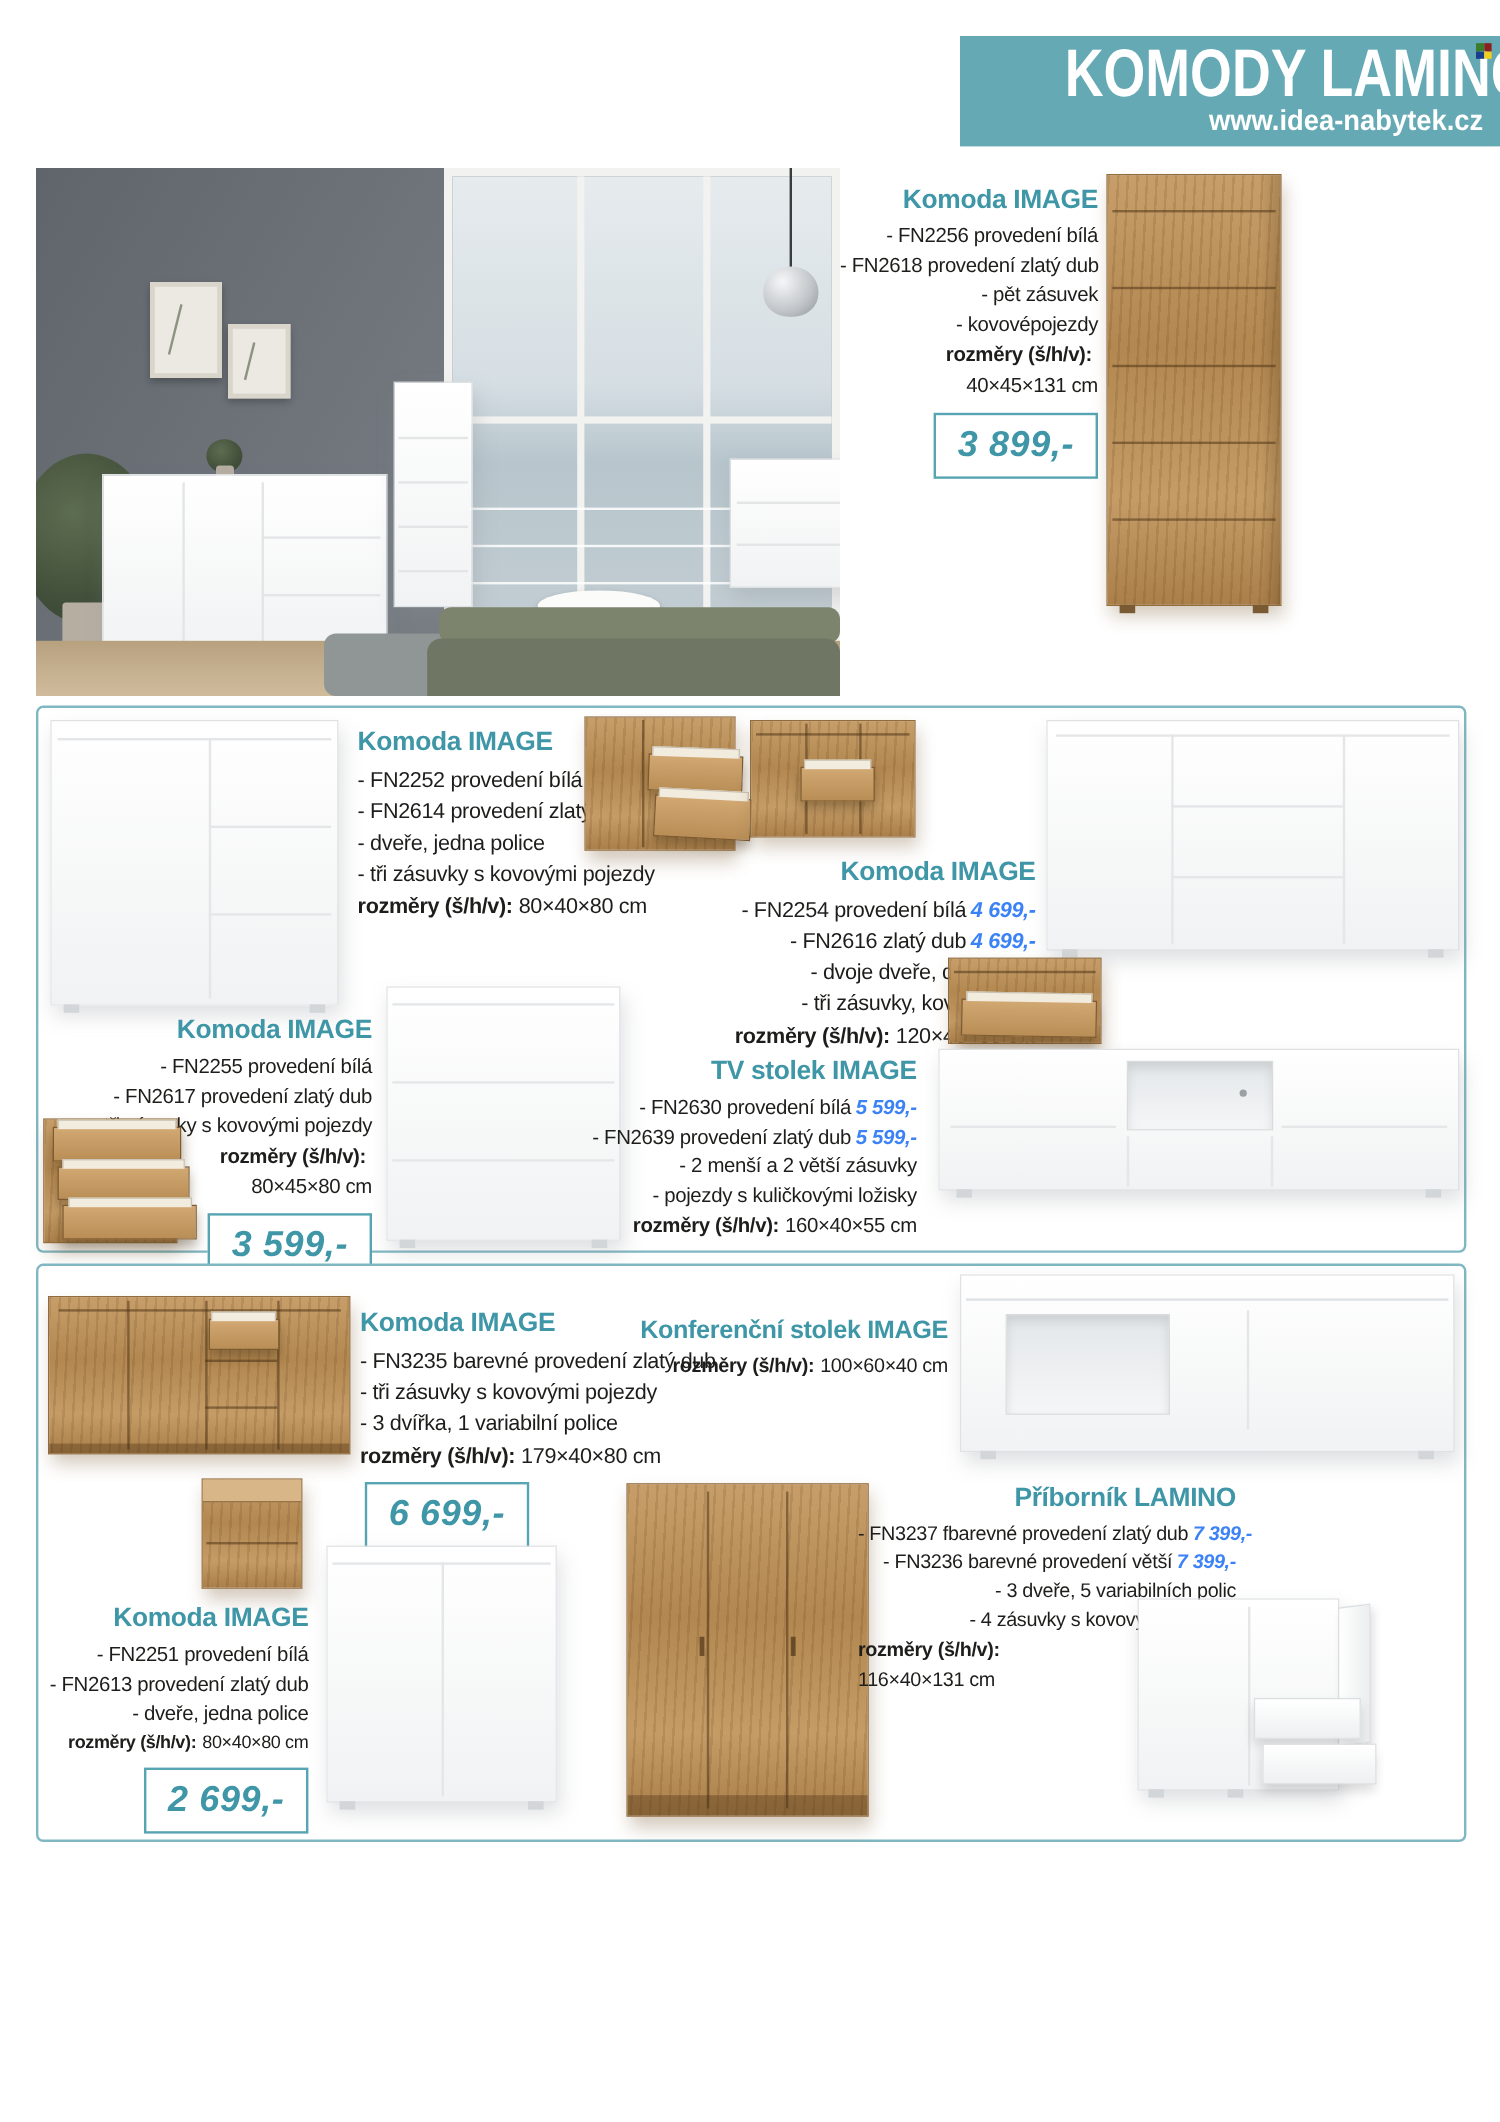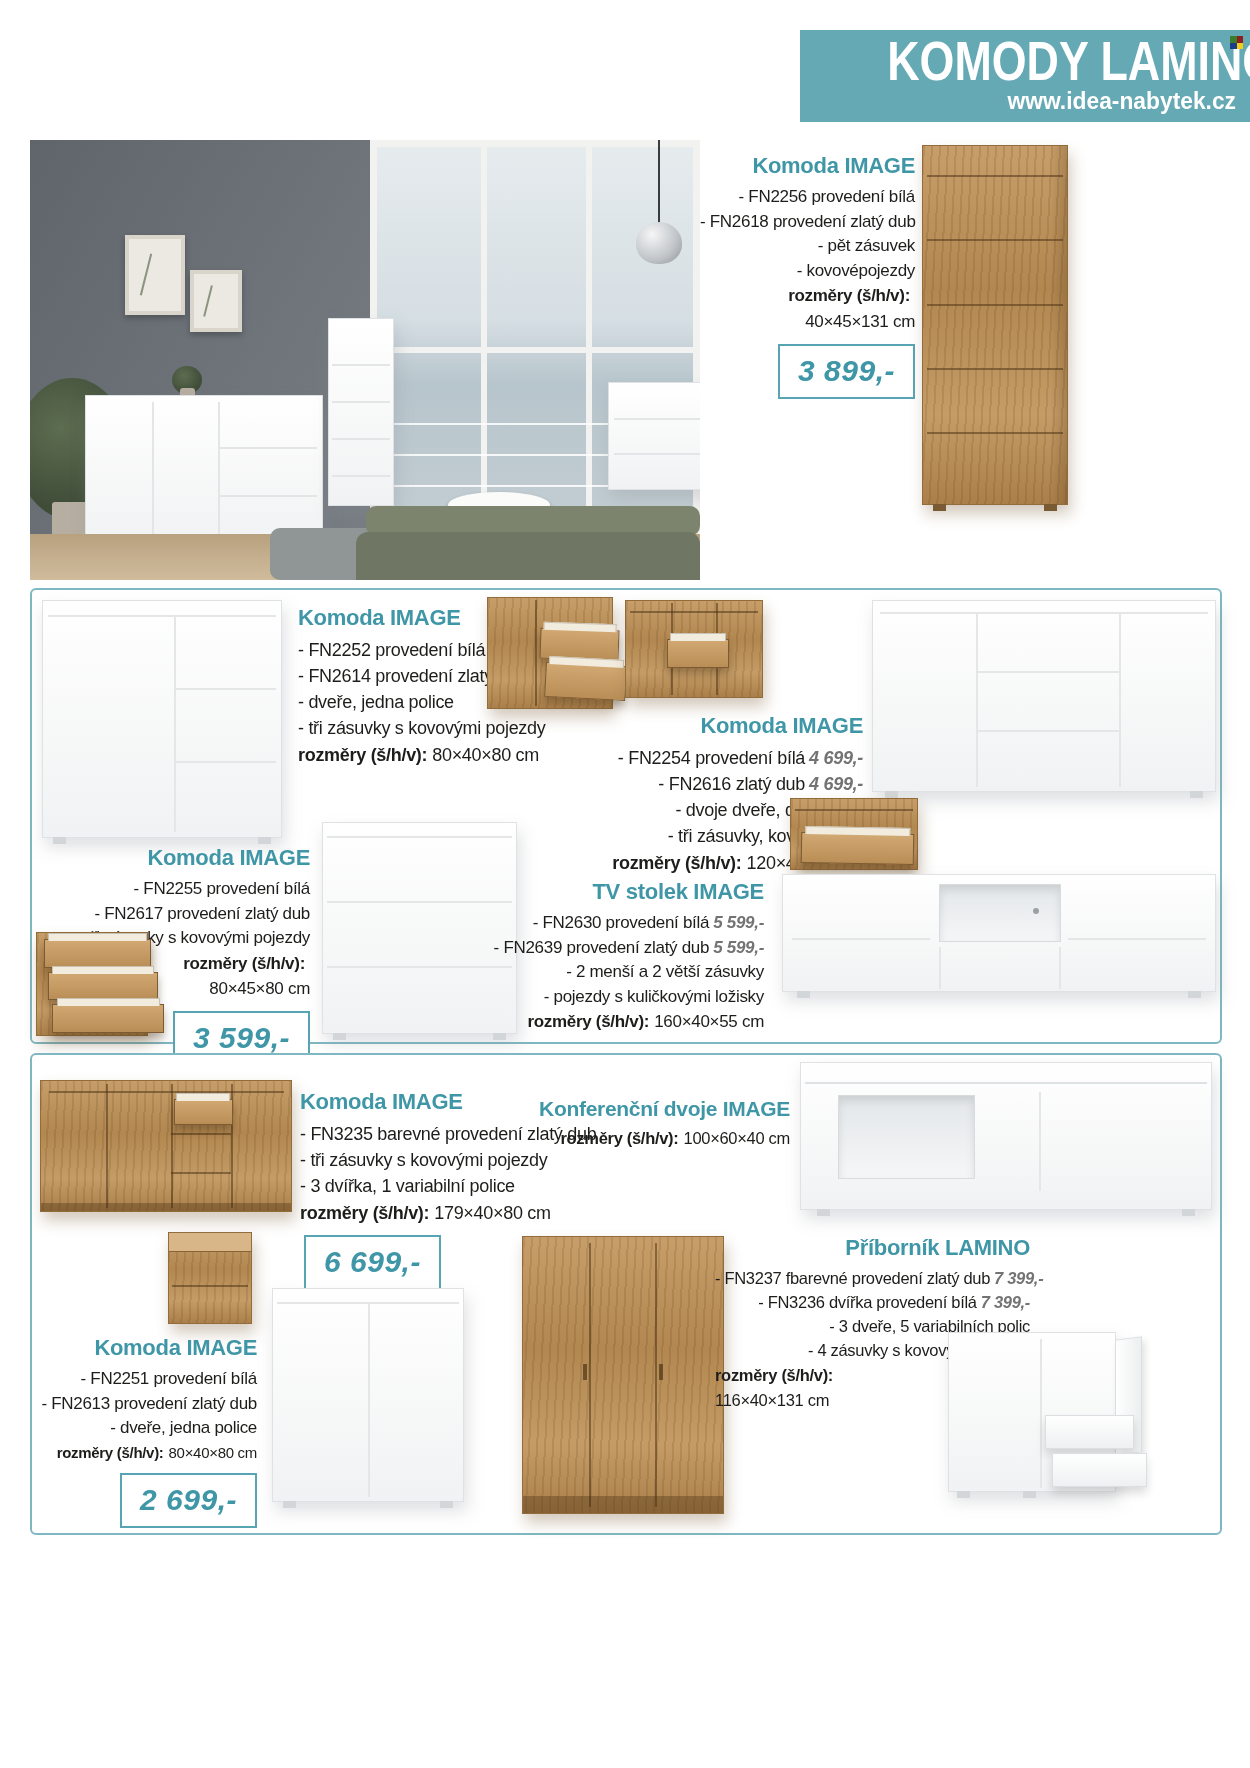--- a/index.html
+++ b/index.html
@@ -31,7 +31,7 @@
   .pblock.fs165{font-size:16.5px;}
   .ptitle{color:#3e96a7;font-weight:700;font-size:22px;margin-bottom:3px;letter-spacing:-.3px;}
   .pline{white-space:nowrap;}
-  .inline-price{color:#737373;font-weight:700;font-style:italic;margin-left:4px;}
+  .inline-price{color:#3b82f6;font-weight:700;font-style:italic;margin-left:4px;}
   .dims-line{margin-top:1px;white-space:nowrap;}
   .dims-line.small{font-size:15px;}
   .dlabel{font-weight:700;margin-right:5px;}

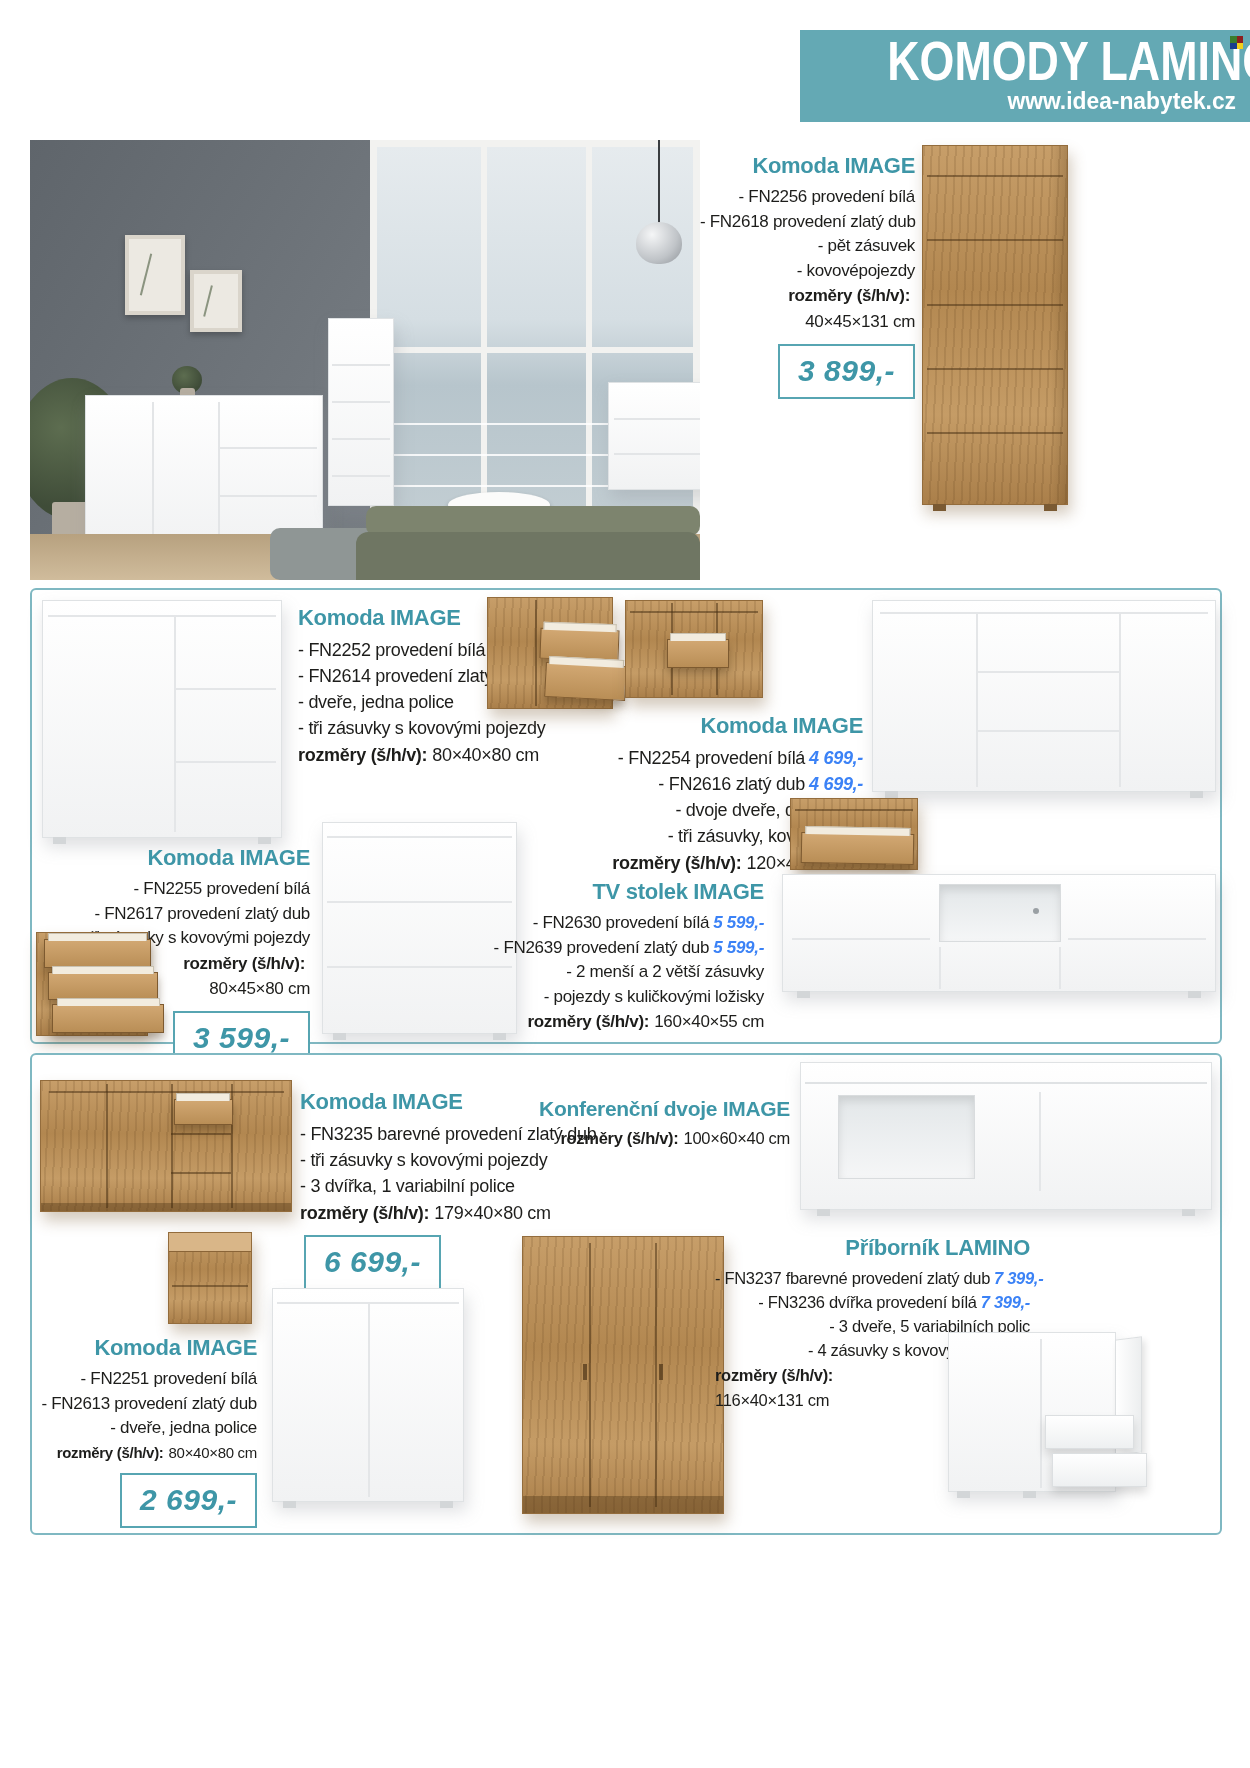--- a/index.html
+++ b/index.html
@@ -337,7 +337,7 @@
   </div>
 
   <div class="pblock right fs165" style="left:528px;top:1094px;width:262px">
-    <div class="ptitle" style="font-size:21px">Konferenční dvoje IMAGE</div>
+    <div class="ptitle" style="font-size:21px">Konferenční stolek IMAGE</div>
     <div class="dims-line"><span class="dlabel">rozměry (š/h/v):</span><span>100×60×40 cm</span></div>
   </div>
 

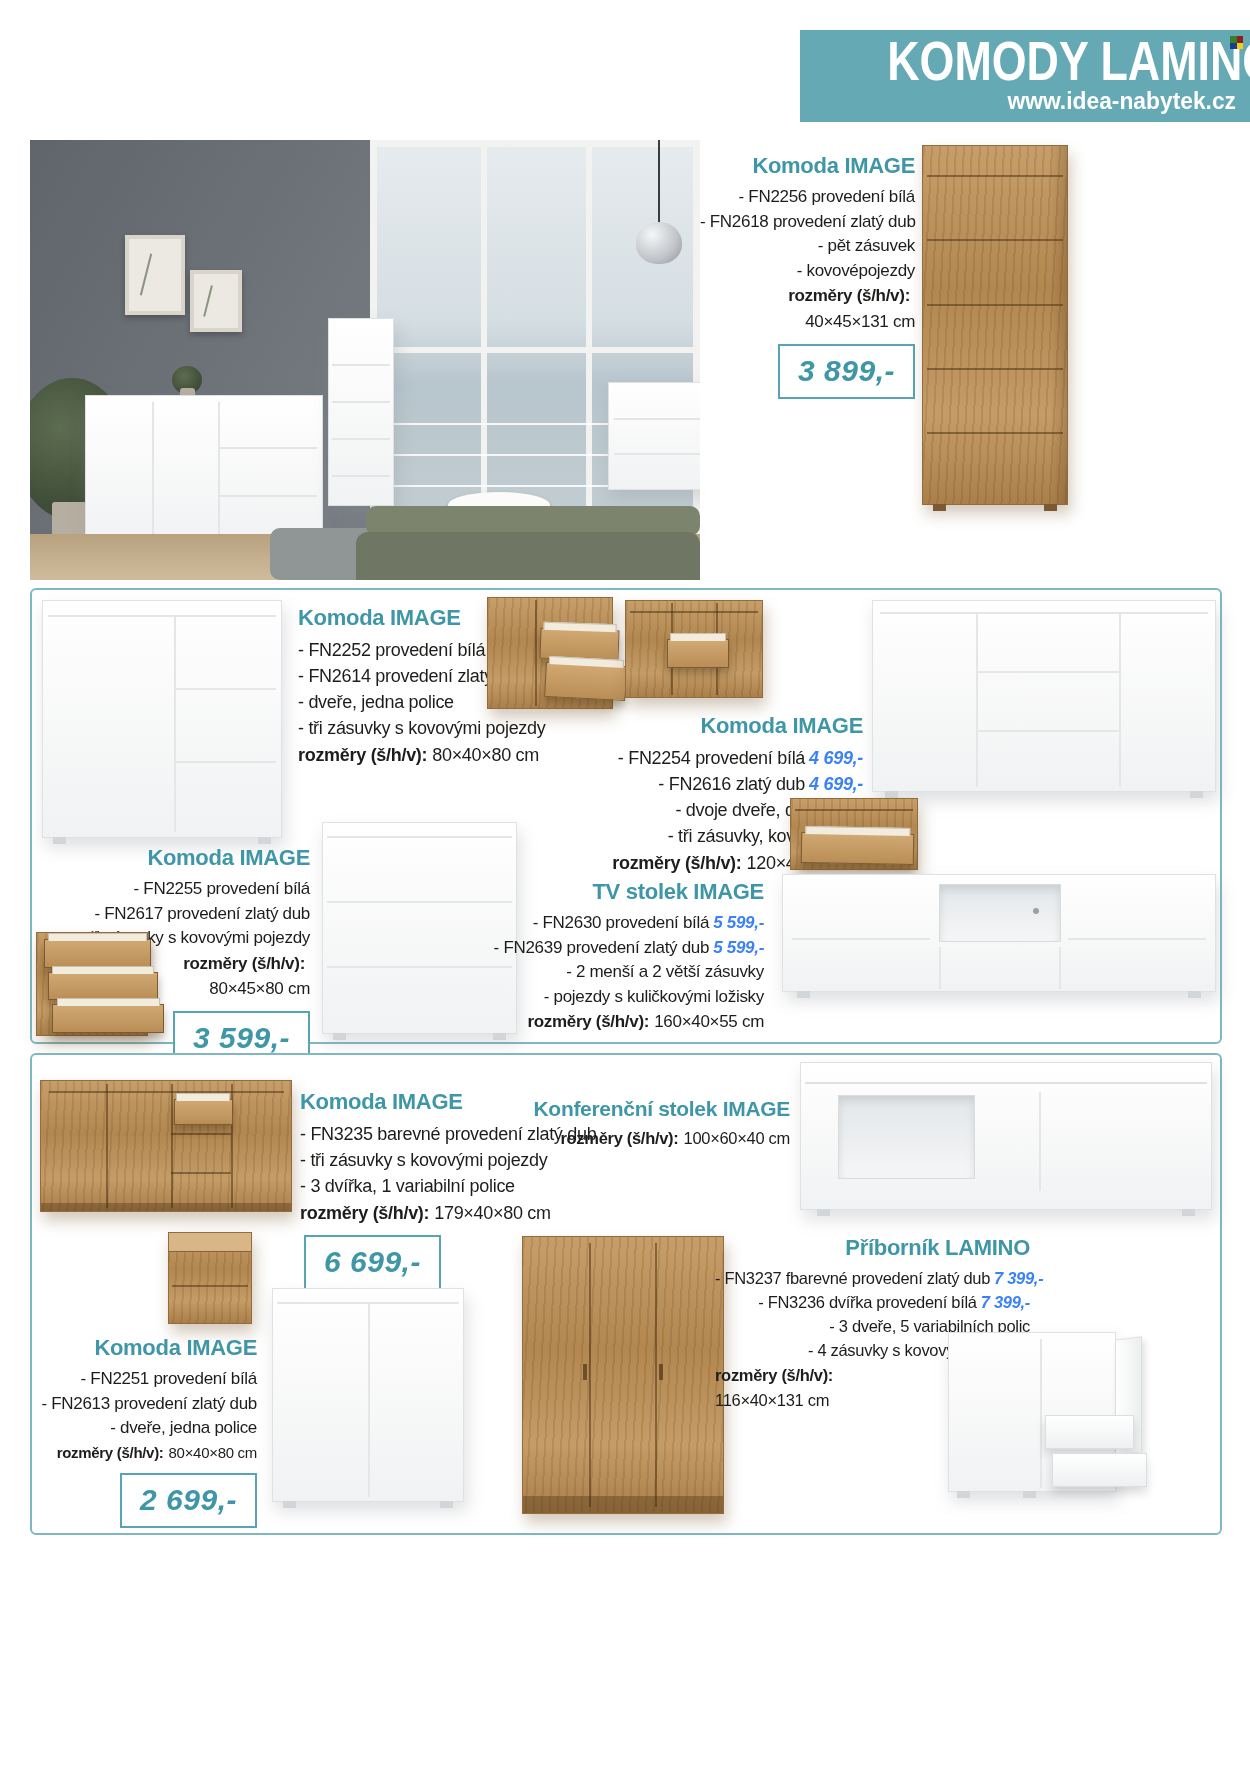--- a/index.html
+++ b/index.html
@@ -384,7 +384,7 @@
     <div class="ptitle">Příborník LAMINO</div>
     <div>
         <div class="pline"><span>- FN3237 fbarevné provedení zlatý dub</span><span class="inline-price">7 399,-</span></div>
-        <div class="pline"><span>- FN3236 dvířka provedení bílá</span><span class="inline-price">7 399,-</span></div>
+        <div class="pline"><span>- FN3236 barevné provedení větší</span><span class="inline-price">7 399,-</span></div>
         <div class="pline"><span>- 3 dveře, 5 variabilních polic</span></div>
         <div class="pline"><span>- 4 zásuvky s kovovými pojezdy</span></div>
       </div>

